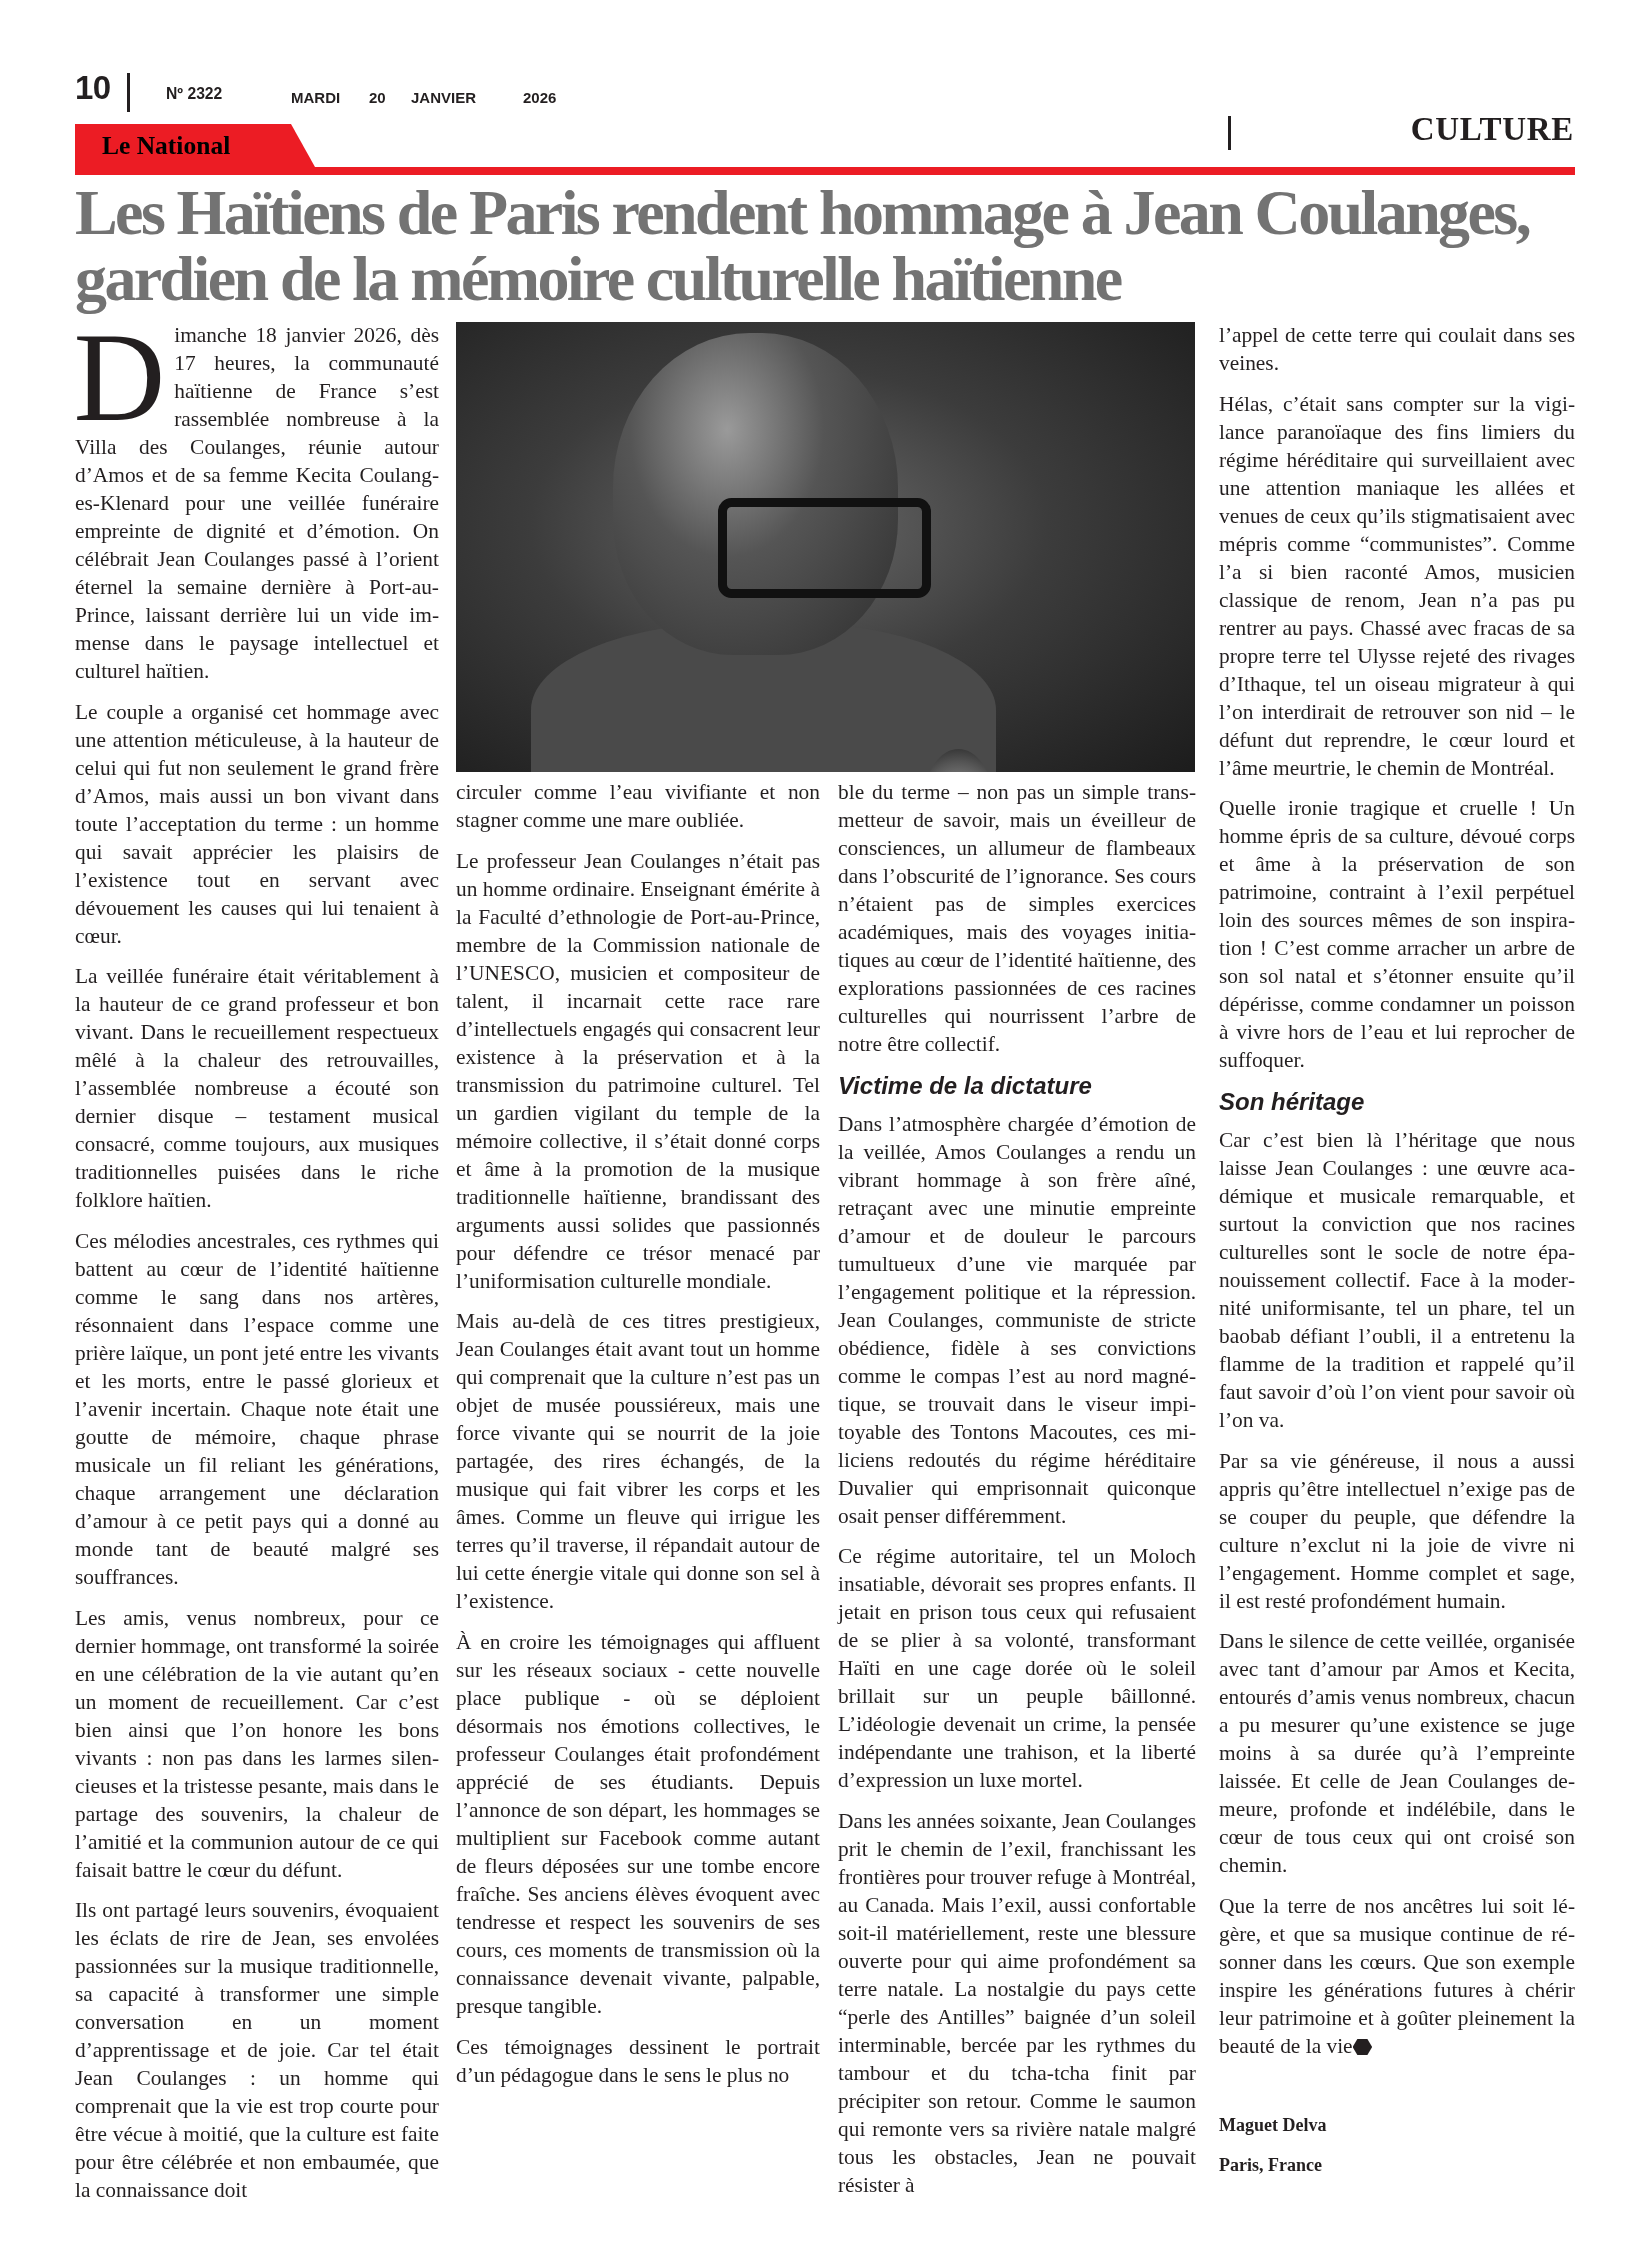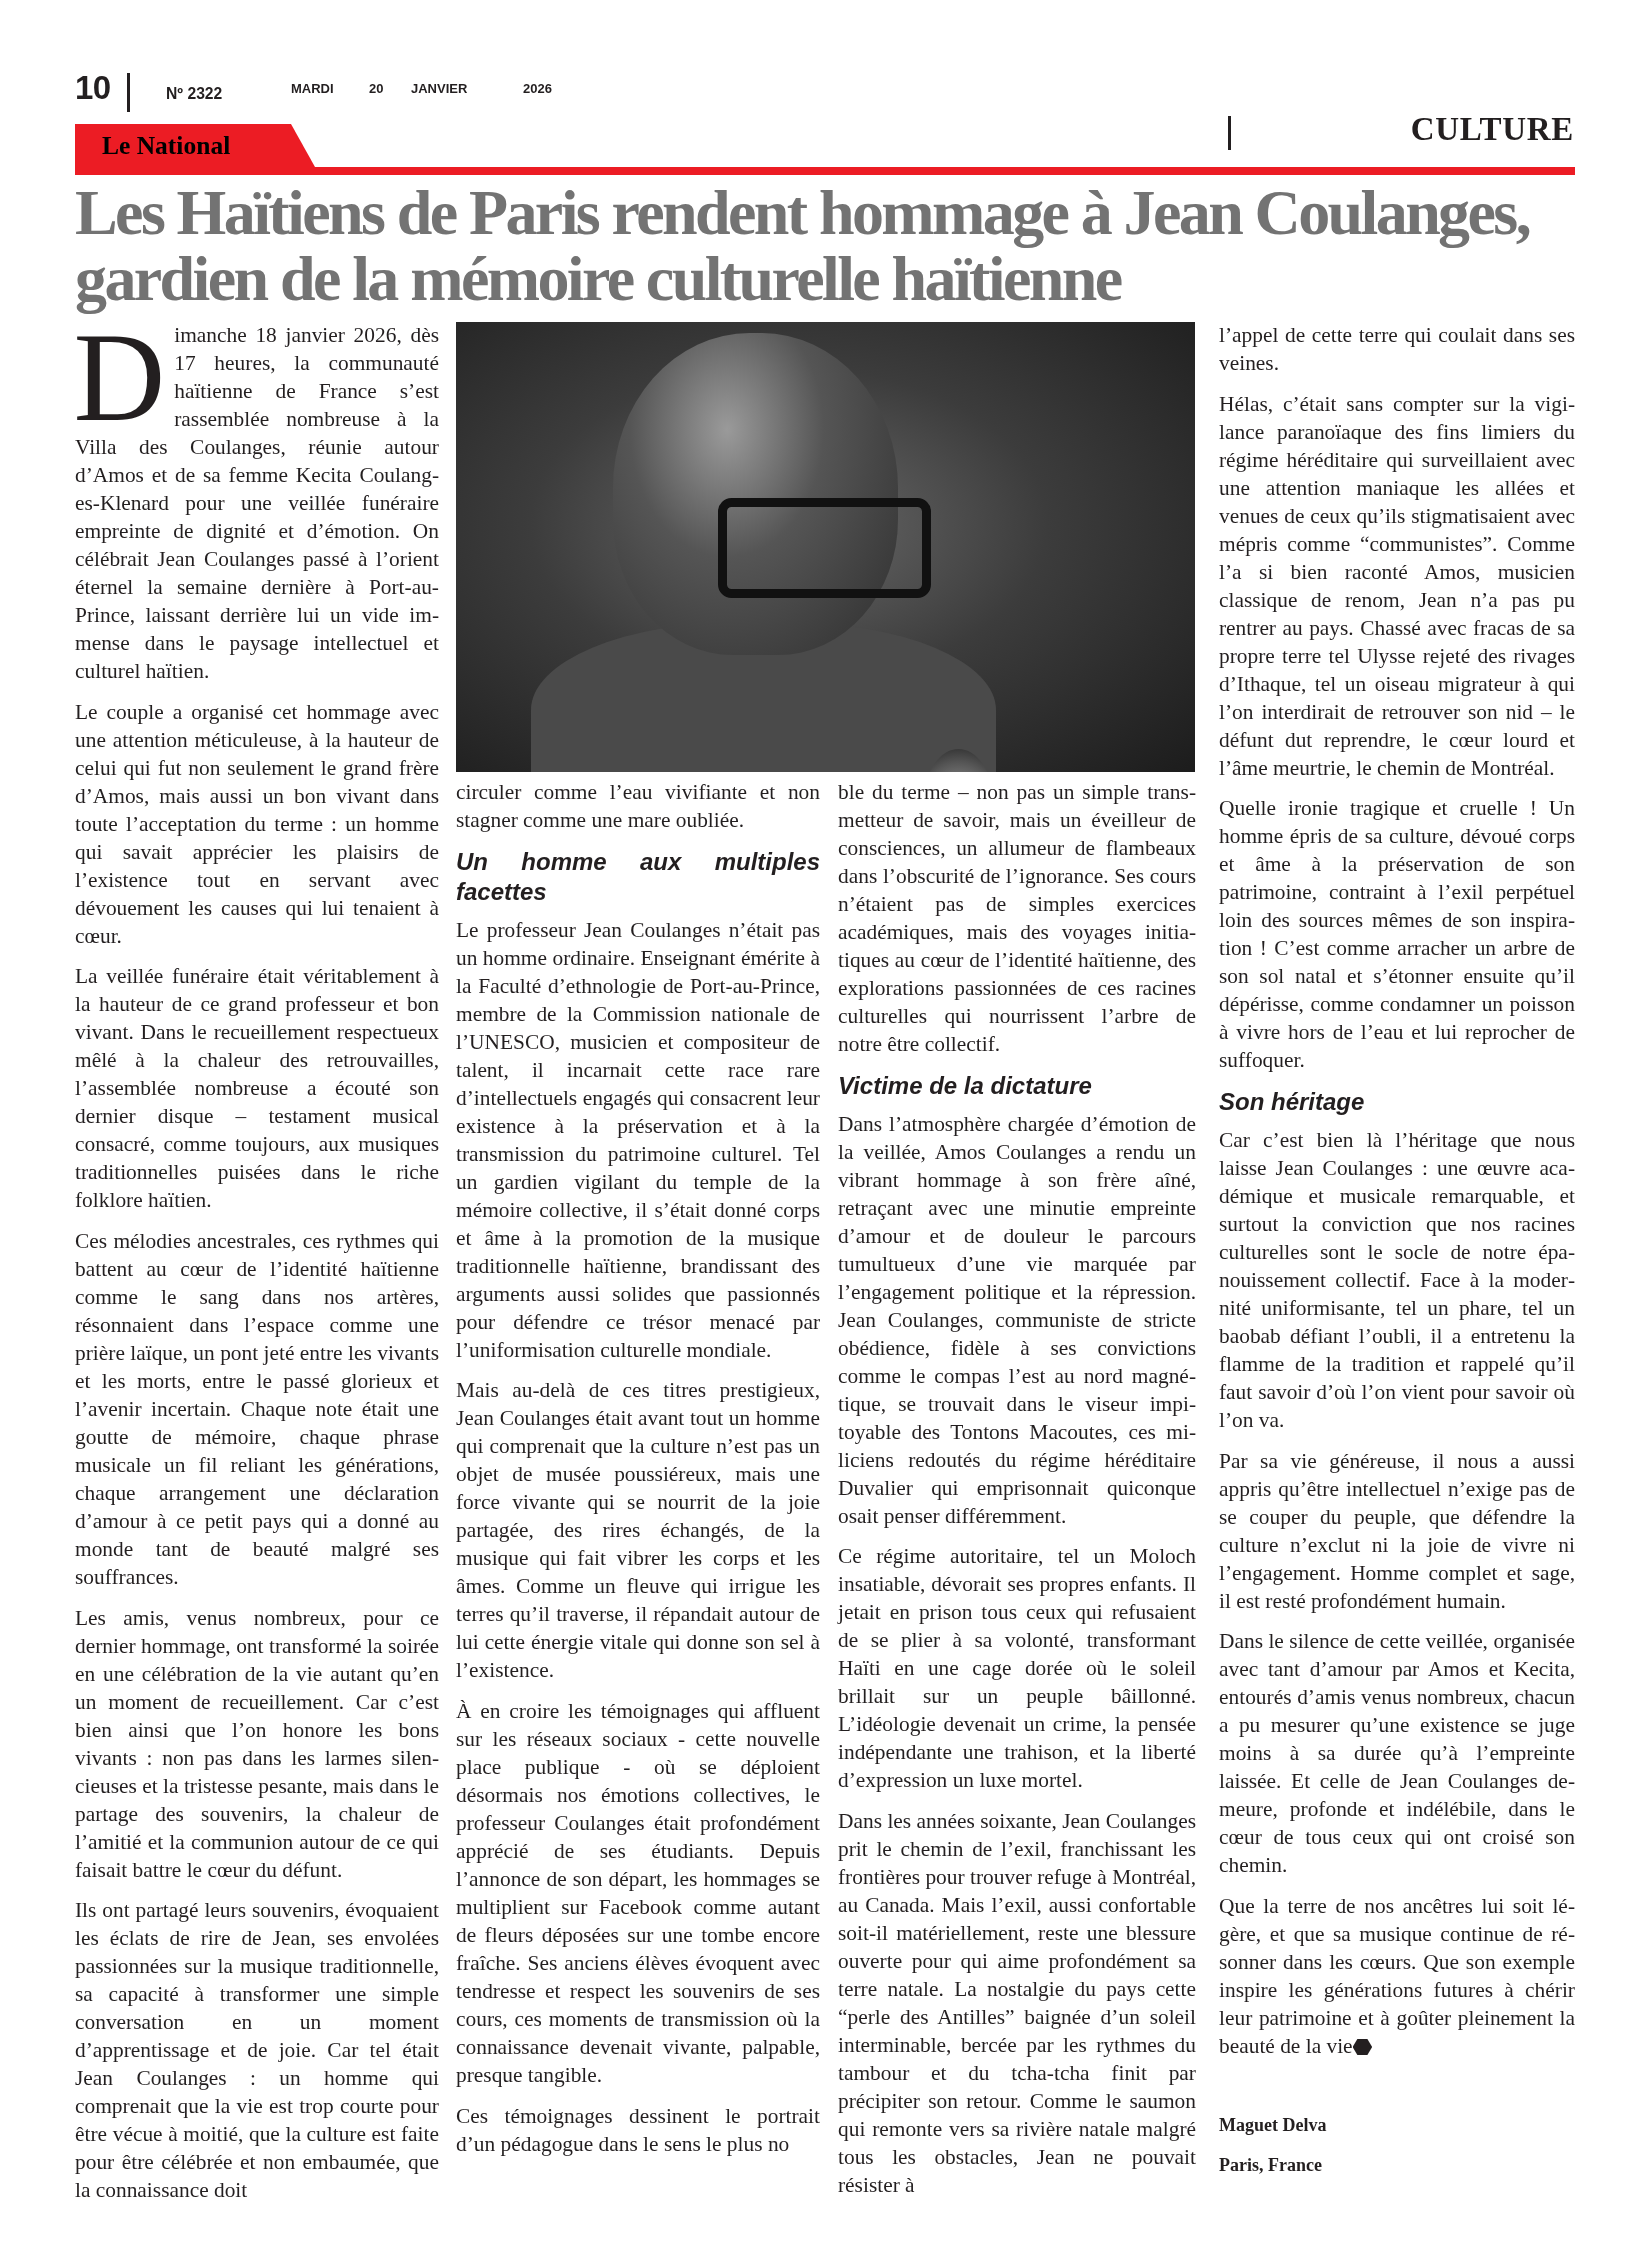--- a/index.html
+++ b/index.html
@@ -7,7 +7,7 @@
   .masthead-num { position: absolute; left: 75px; top: 69px; font-family: "Liberation Sans", sans-serif; font-weight: bold; font-size: 33px; letter-spacing: -0.7px; }
   .masthead-bar { position: absolute; left: 127px; top: 73px; width: 3px; height: 39px; background: #231f20; }
   .masthead-issue { position: absolute; left: 166px; top: 85px; font-family: "Liberation Sans", sans-serif; font-weight: bold; font-size: 15.7px; }
-  .masthead-date { position: absolute; top: 81px; font-family: "Liberation Sans", sans-serif; font-weight: bold; font-size: 13px; text-align: right; }
+  .masthead-date { position: absolute; top: 89px; font-family: "Liberation Sans", sans-serif; font-weight: bold; font-size: 15px; text-align: right; }
   .brand-tab { position: absolute; left: 75px; top: 124px; width: 240px; height: 43px; background: #ec1c24; clip-path: polygon(0 0, 90% 0, 100% 100%, 0 100%); }
   .brand-label { position: absolute; left: 102px; top: 131px; font-family: "Liberation Serif", serif; font-weight: bold; font-size: 25.5px; color: #000000; }
   .red-rule { position: absolute; left: 75px; top: 167px; width: 1500px; height: 8.2px; background: #ec1c24; }

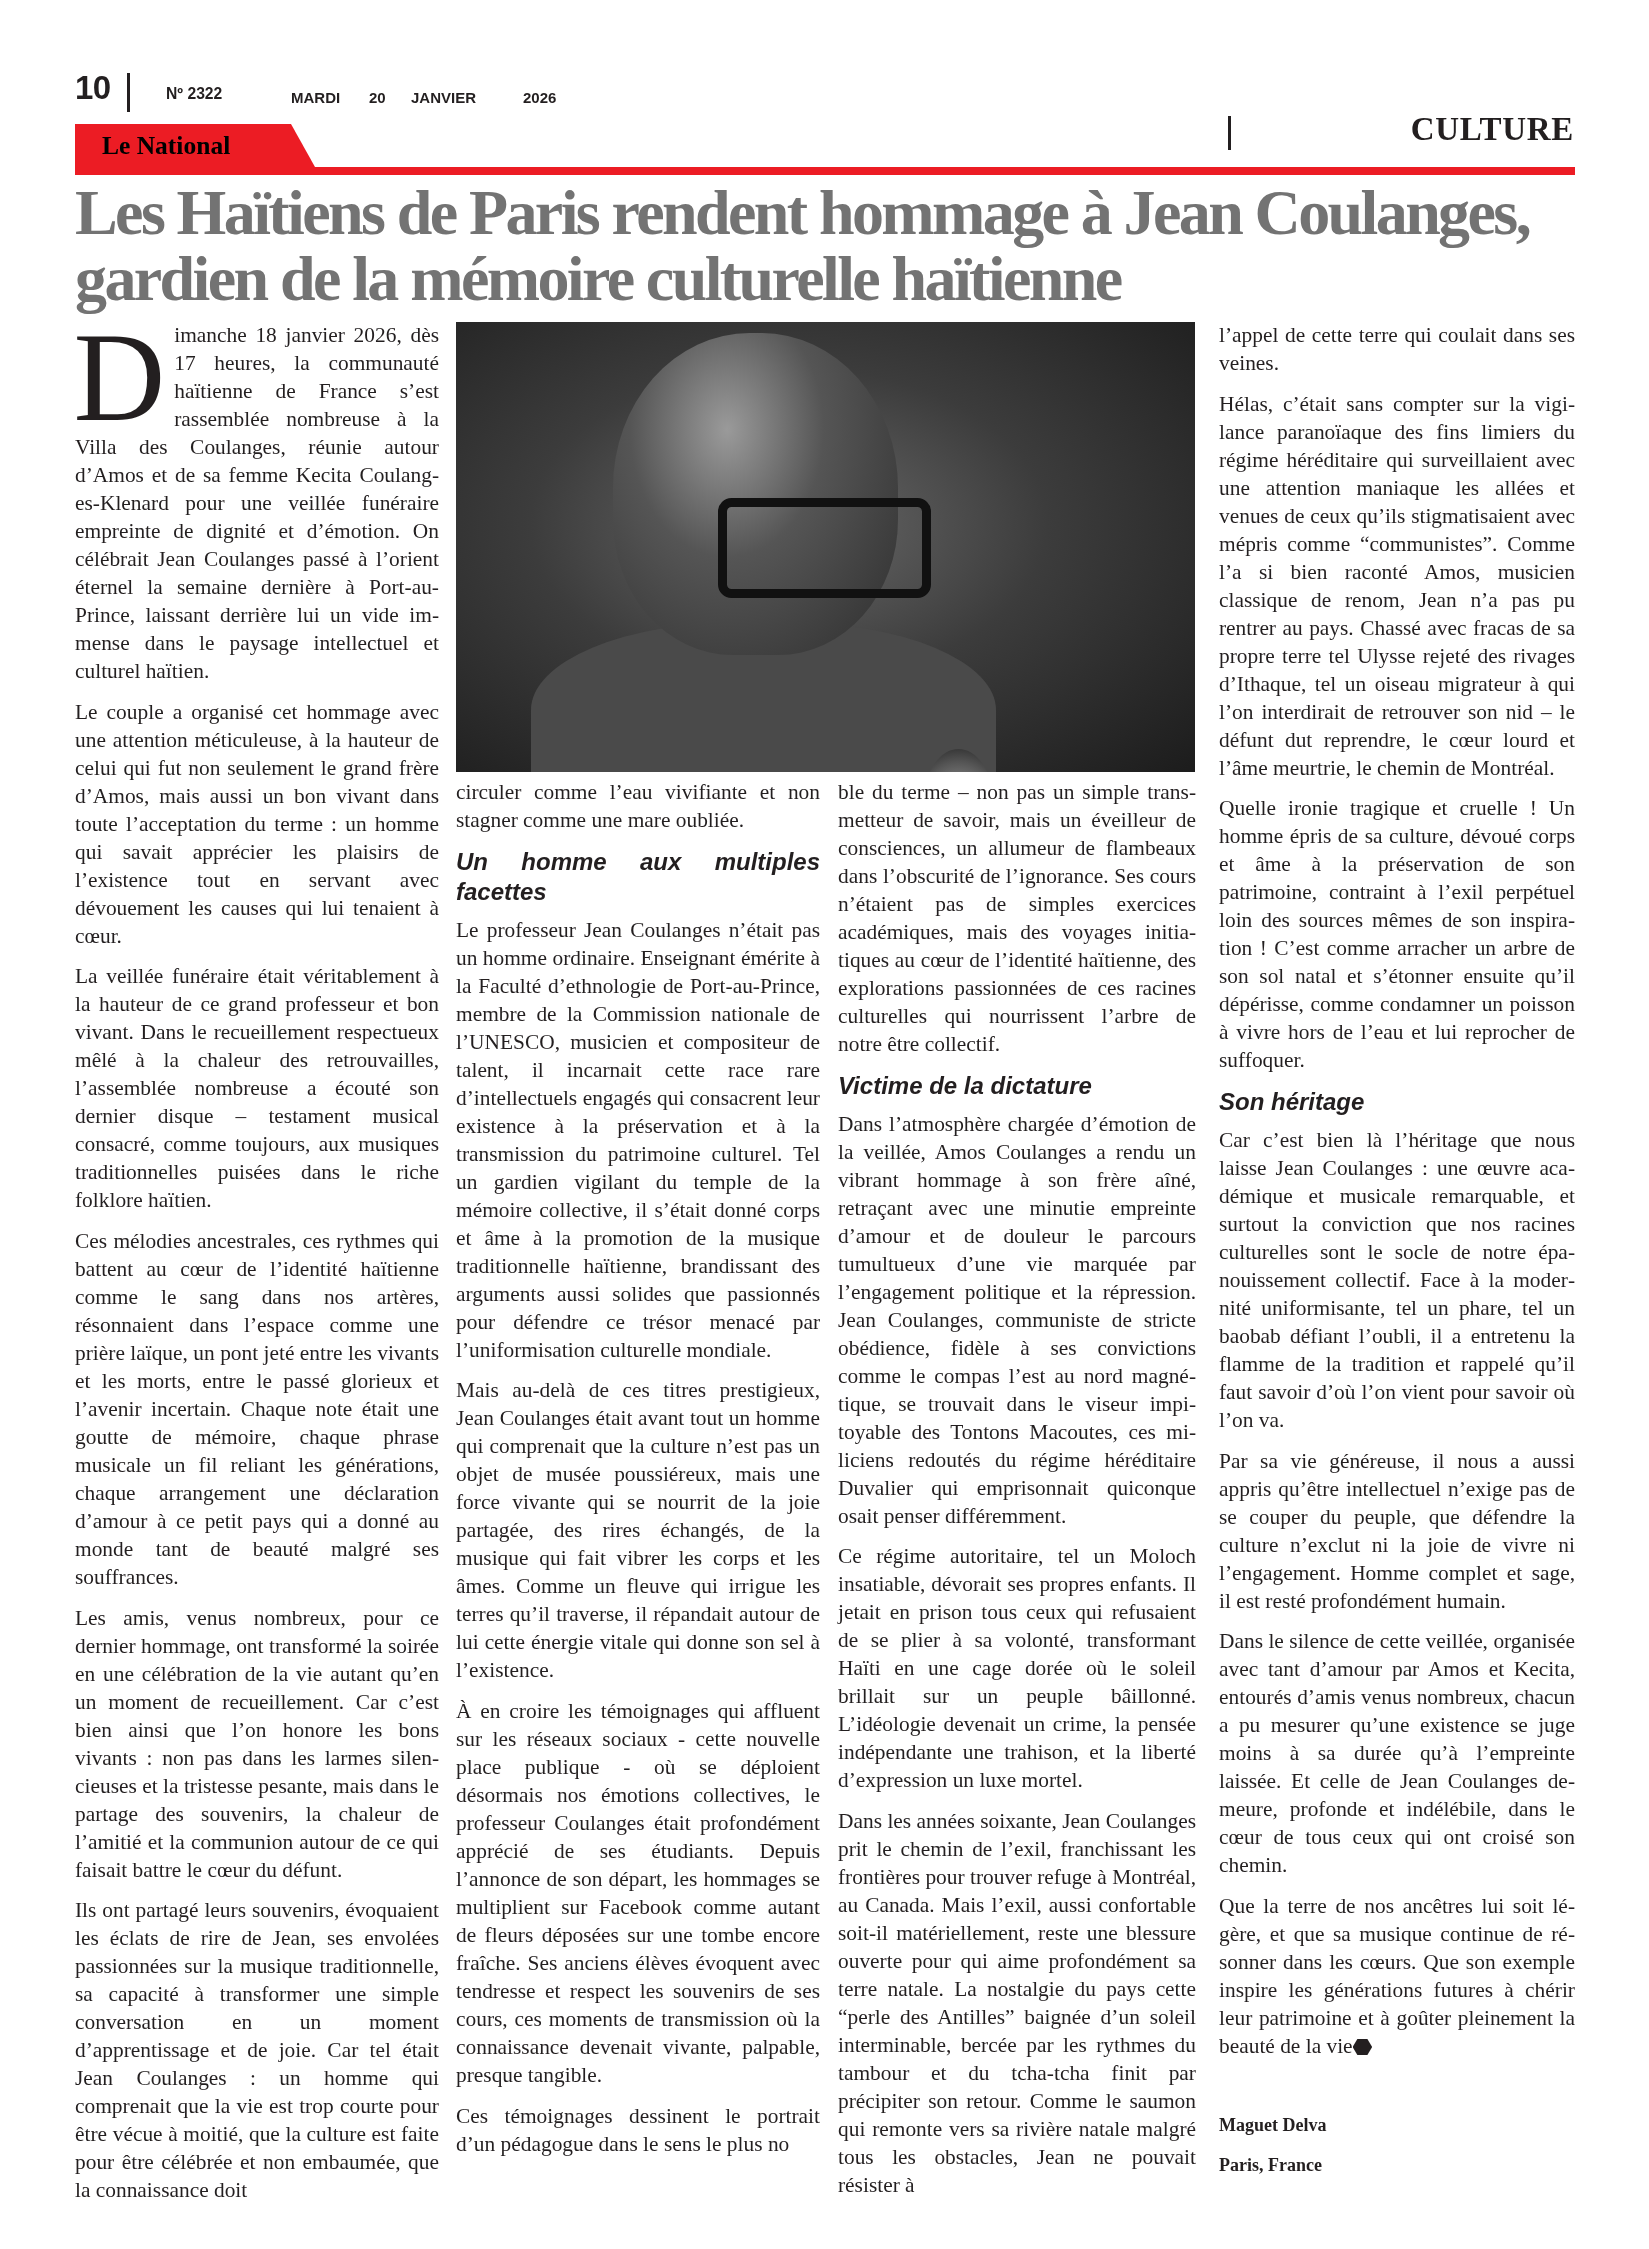--- a/index.html
+++ b/index.html
@@ -71,7 +71,6 @@
 
 <div class="col col2">
   <p>circuler comme l’eau vivifiante et non stagner comme une mare oubliée.</p>
-  <div class="subhead">Un homme aux multiples facettes</div>
   <p>Le professeur Jean Coulanges n’était pas un homme ordinaire. Enseignant émérite à la Faculté d’ethnologie de Port-au-Prince, membre de la Com­mission nationale de l’UNESCO, mu­sicien et compositeur de talent, il in­carnait cette race rare d’intellectuels engagés qui consacrent leur existence à la préservation et à la transmission du patrimoine culturel. Tel un gardien vigilant du temple de la mémoire col­lective, il s’était donné corps et âme à la promotion de la musique tradition­nelle haïtienne, brandissant des argu­ments aussi solides que passionnés pour défendre ce trésor menacé par l’uniformisation culturelle mondiale.</p>
   <p>Mais au-delà de ces titres prestigieux, Jean Coulanges était avant tout un homme qui comprenait que la culture n’est pas un objet de musée poussiéreux, mais une force vivante qui se nourrit de la joie partagée, des rires échangés, de la musique qui fait vibrer les corps et les âmes. Comme un fleuve qui irrigue les terres qu’il traverse, il répandait autour de lui cette énergie vitale qui donne son sel à l’existence.</p>
   <p>À en croire les témoignages qui afflu­ent sur les réseaux sociaux - cette nou­velle place publique - où se déploient désormais nos émotions collectives, le professeur Coulanges était profondé­ment apprécié de ses étudiants. Depuis l’annonce de son départ, les hommages se multiplient sur Facebook comme au­tant de fleurs déposées sur une tombe encore fraîche. Ses anciens élèves évo­quent avec tendresse et respect les sou­venirs de ses cours, ces moments de transmission où la connaissance deve­nait vivante, palpable, presque tangible.</p>

